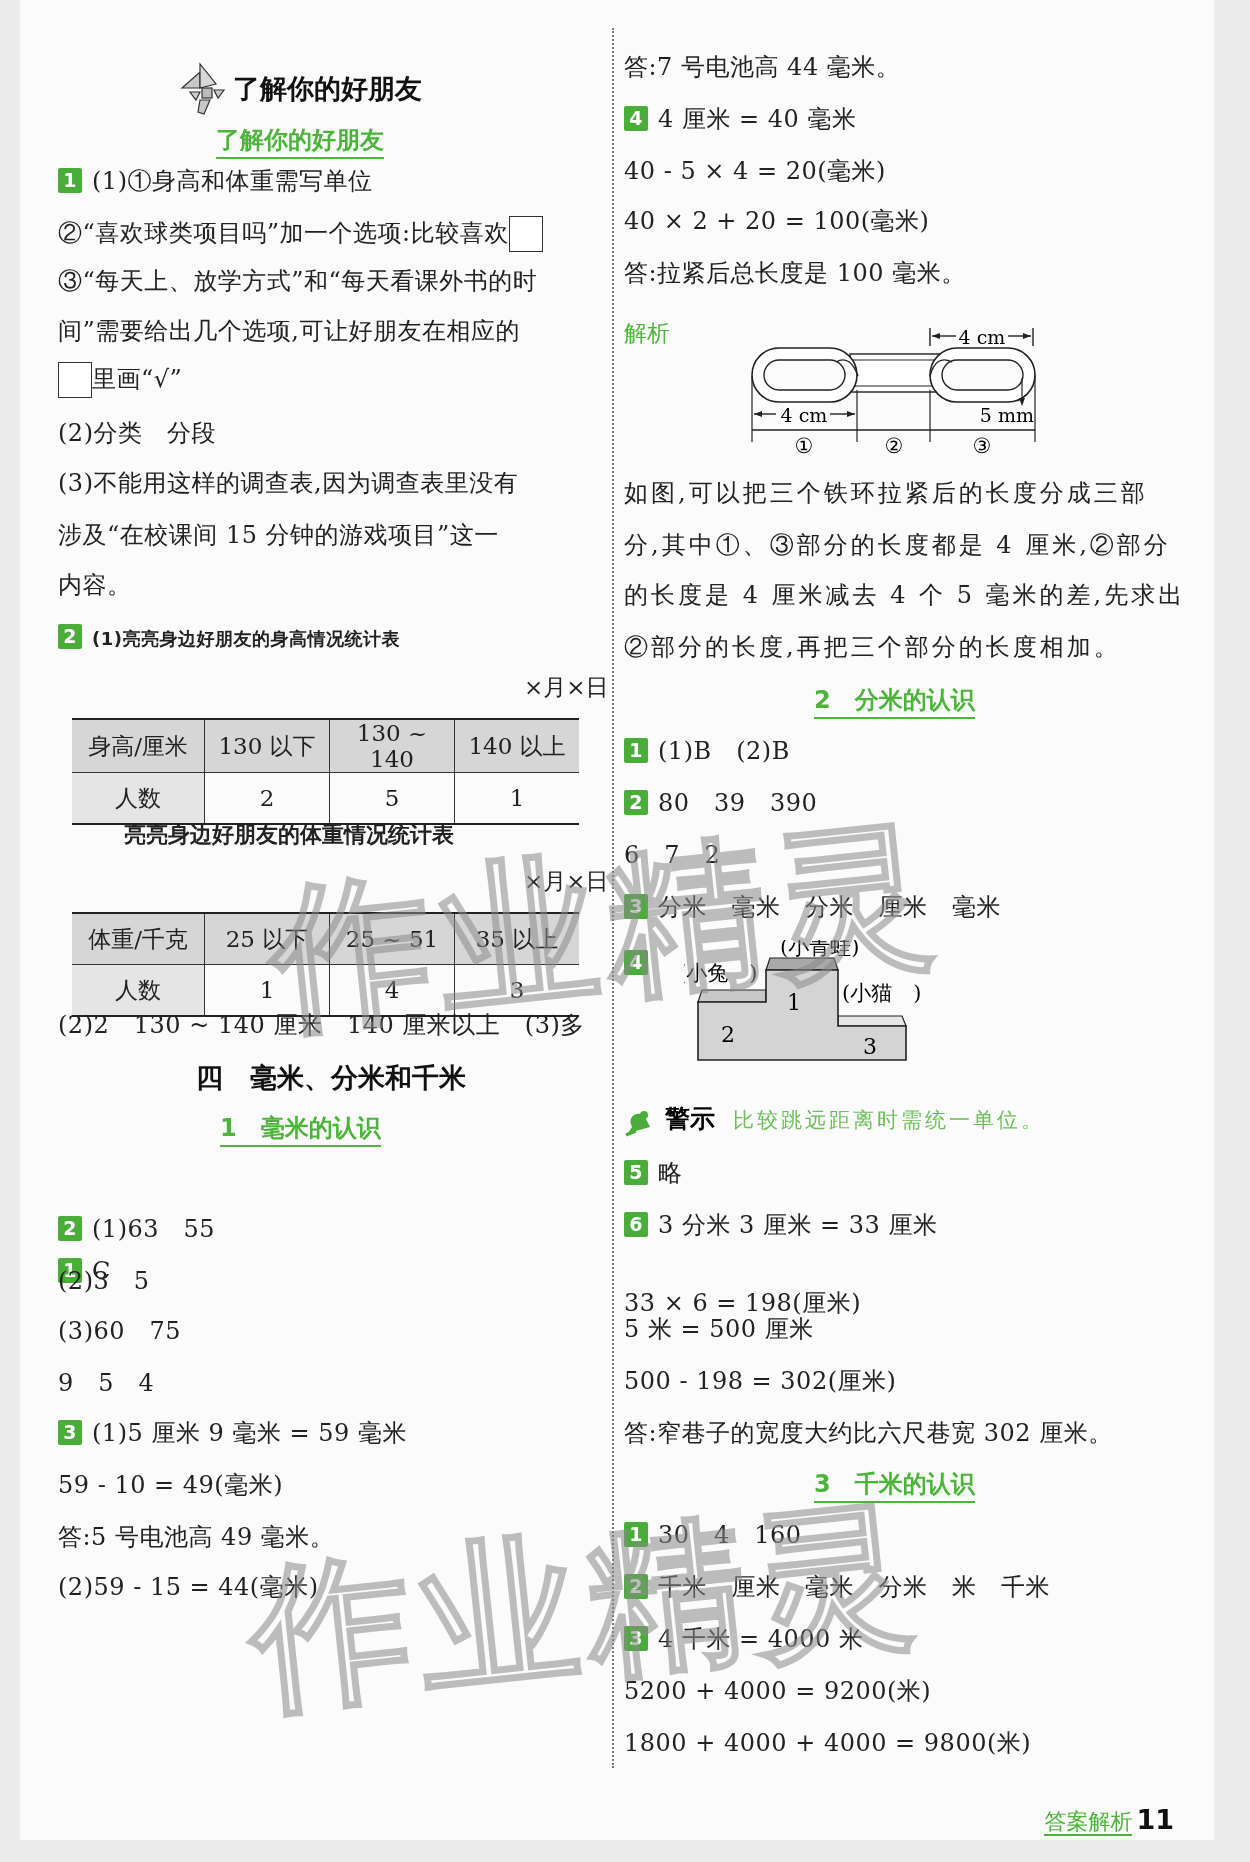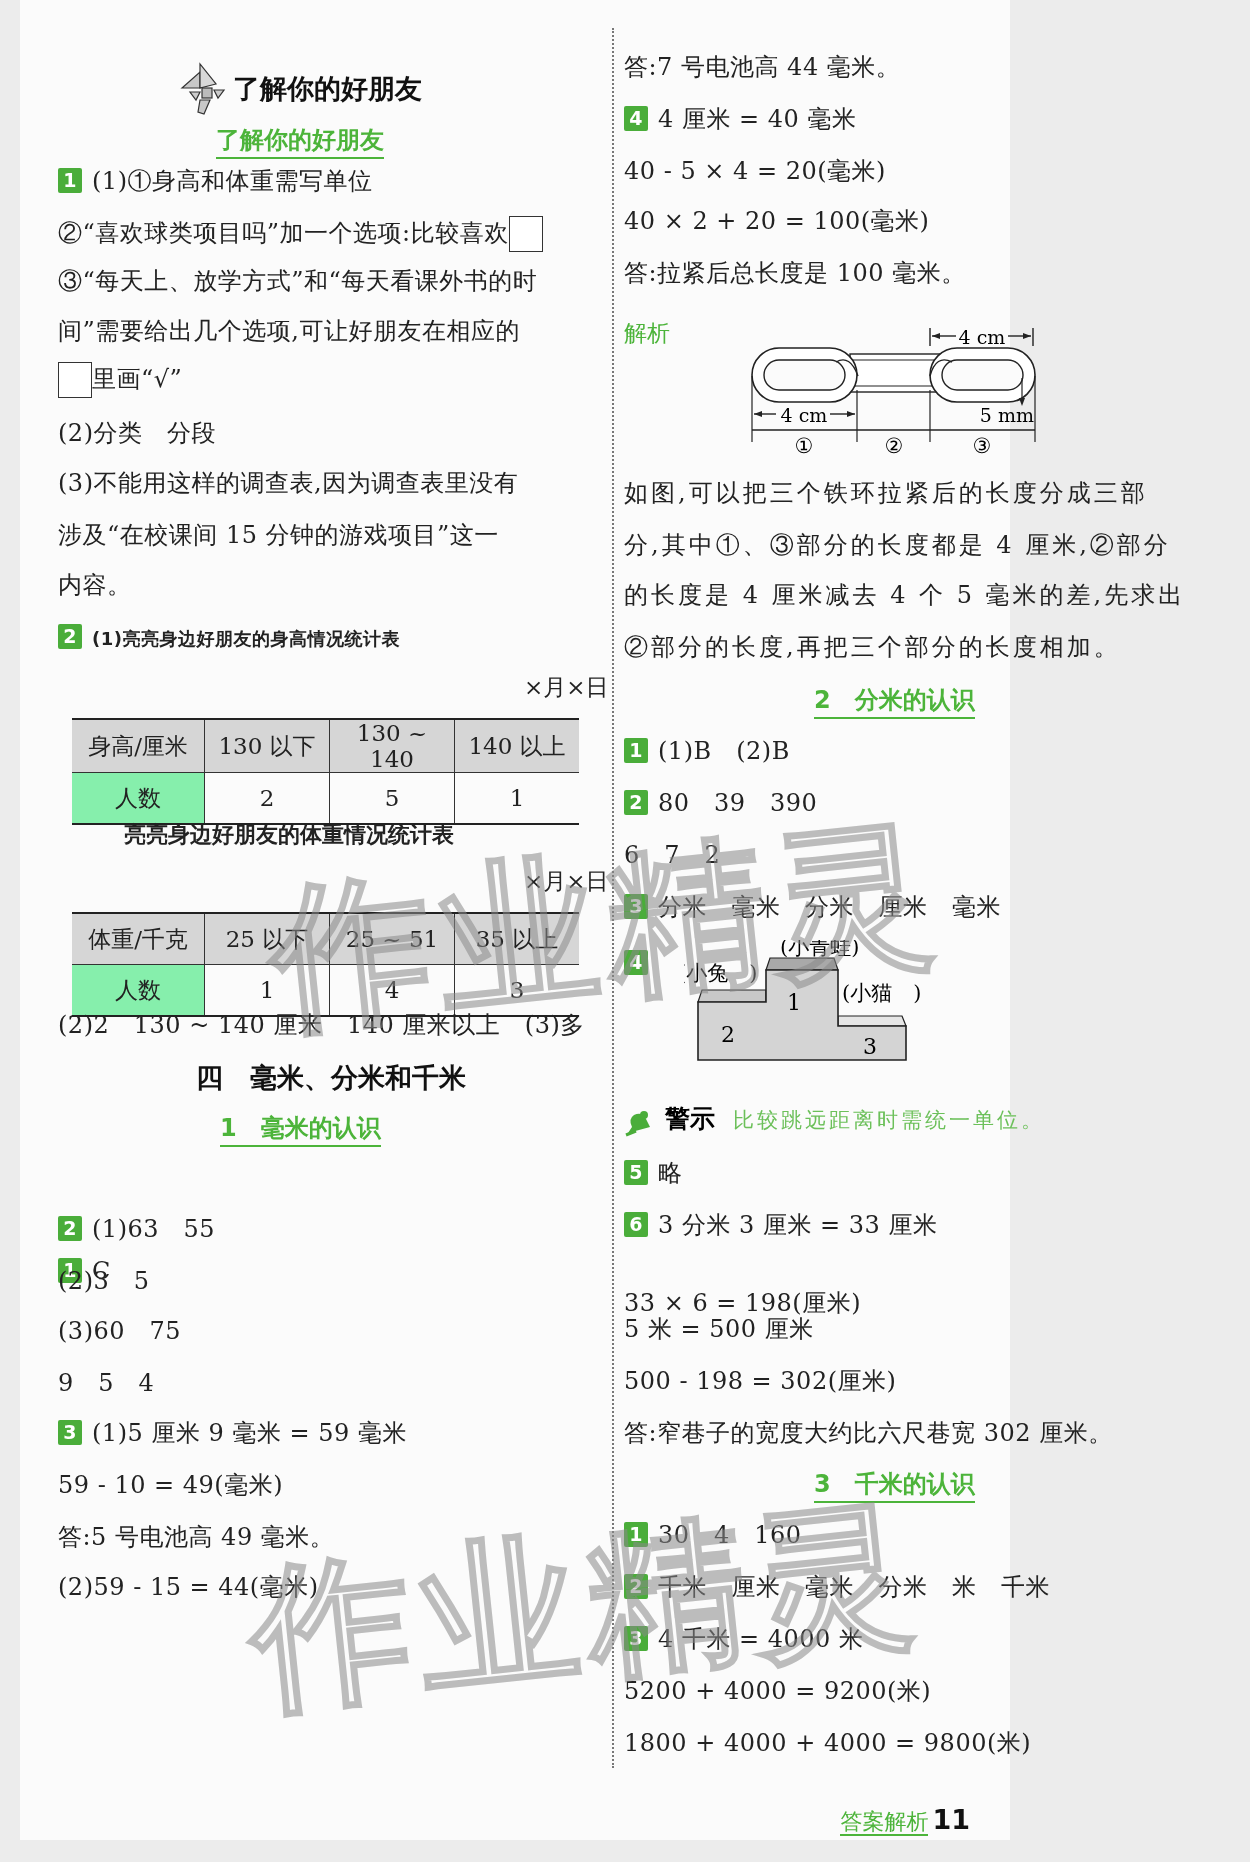--- a/index.html
+++ b/index.html
@@ -8,7 +8,7 @@
     font-family: "DejaVu Serif", "Liberation Serif", serif; color: #222;
   }
   .page {
-    position: absolute; left: 20px; top: 0; width: 990px; height: 1840px;
+    position: absolute; left: 20px; top: 0; width: 1194px; height: 1840px;
     background: #fbfbfb;
   }
   .col { position: absolute; top: 0; }

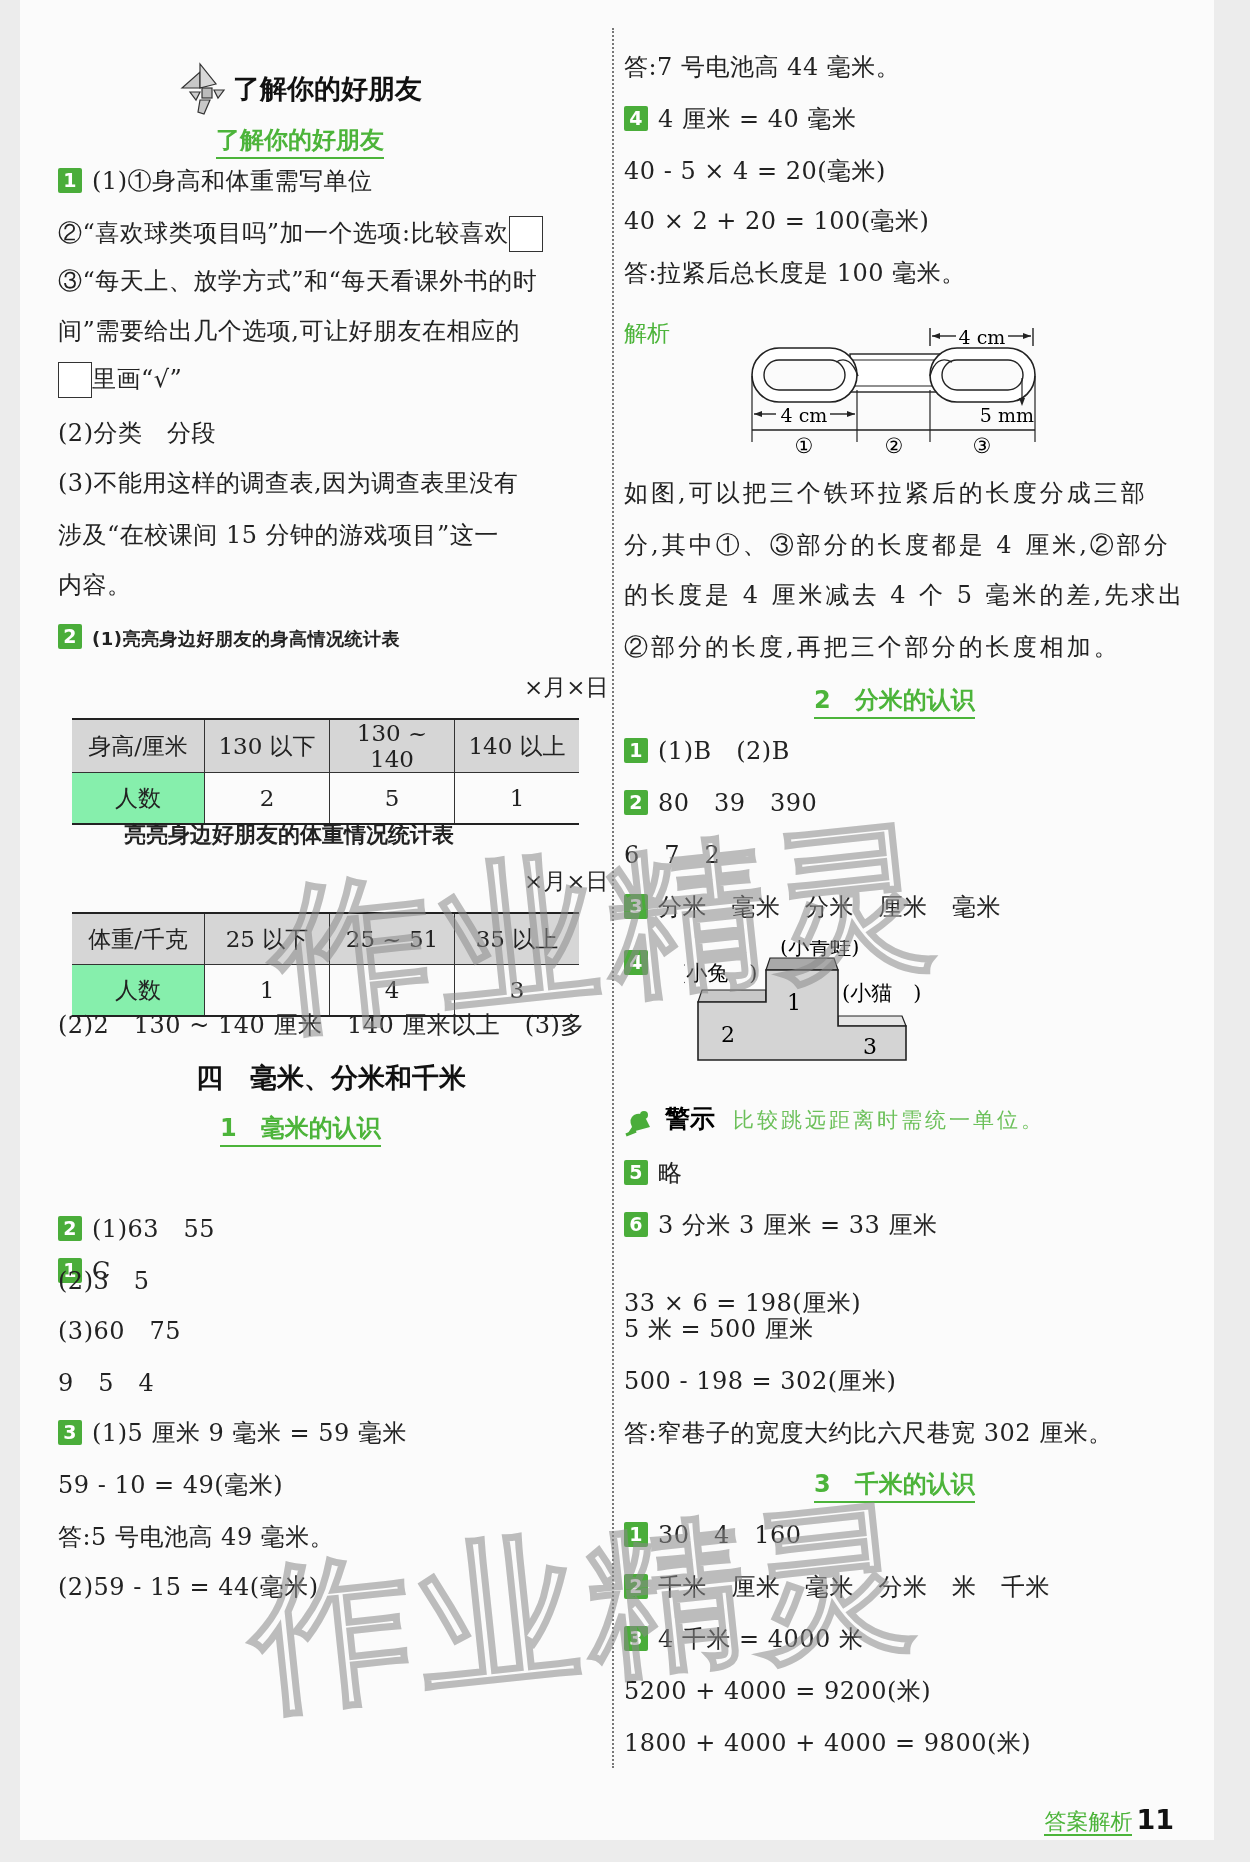--- a/index.html
+++ b/index.html
@@ -36,7 +36,7 @@
   .box { display: inline-block; width: 32px; height: 34px; border: 1.5px solid #333; vertical-align: middle; background: #fff; }
   table.stat { position: absolute; border-collapse: collapse; font-size: 23px; }
   table.stat td { height: 50px; text-align: center; border-left: 1.5px solid #333; padding: 0 4px; }
-  table.stat td:first-child { border-left: none; background: #86efac; width: 124px; }
+  table.stat td:first-child { border-left: none; background: #e5e5e5; width: 124px; }
   table.stat tr:first-child td { background: #d6d6d6; border-top: 2.5px solid #222; border-bottom: 1.5px solid #333; }
   table.stat tr:last-child td { border-bottom: 2.5px solid #222; }
   table.stat td.data { width: 116px; }

